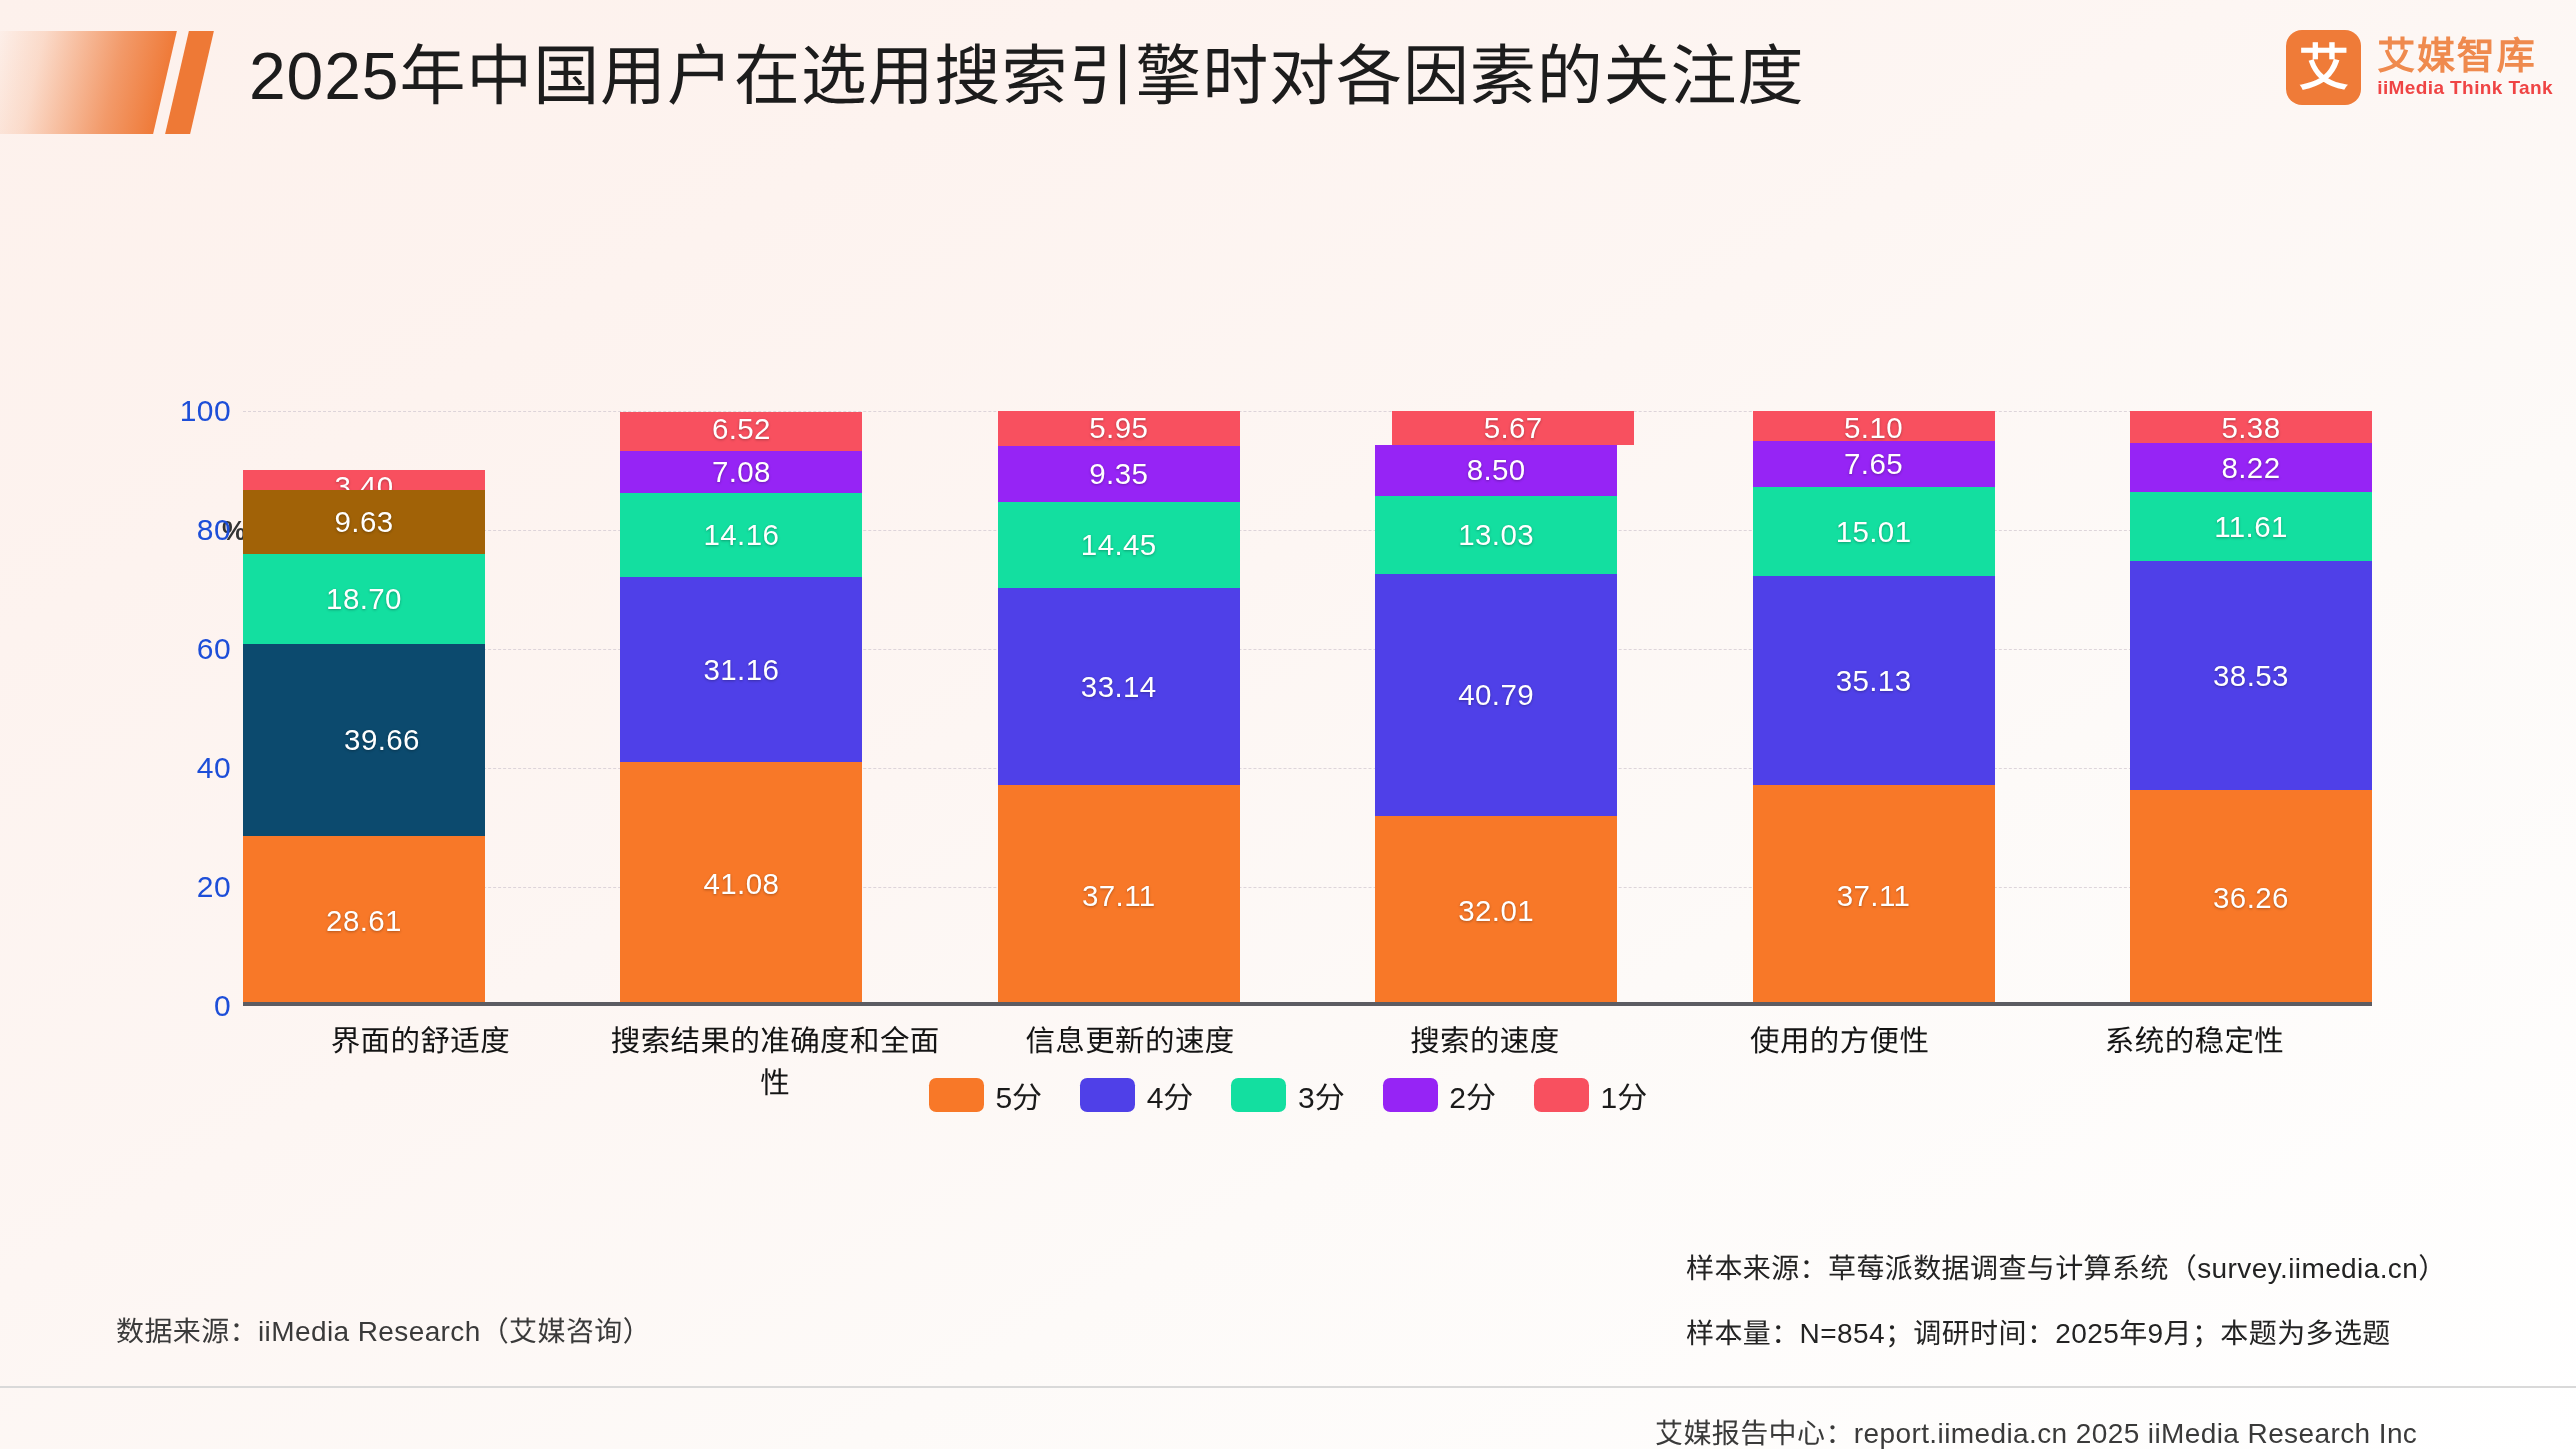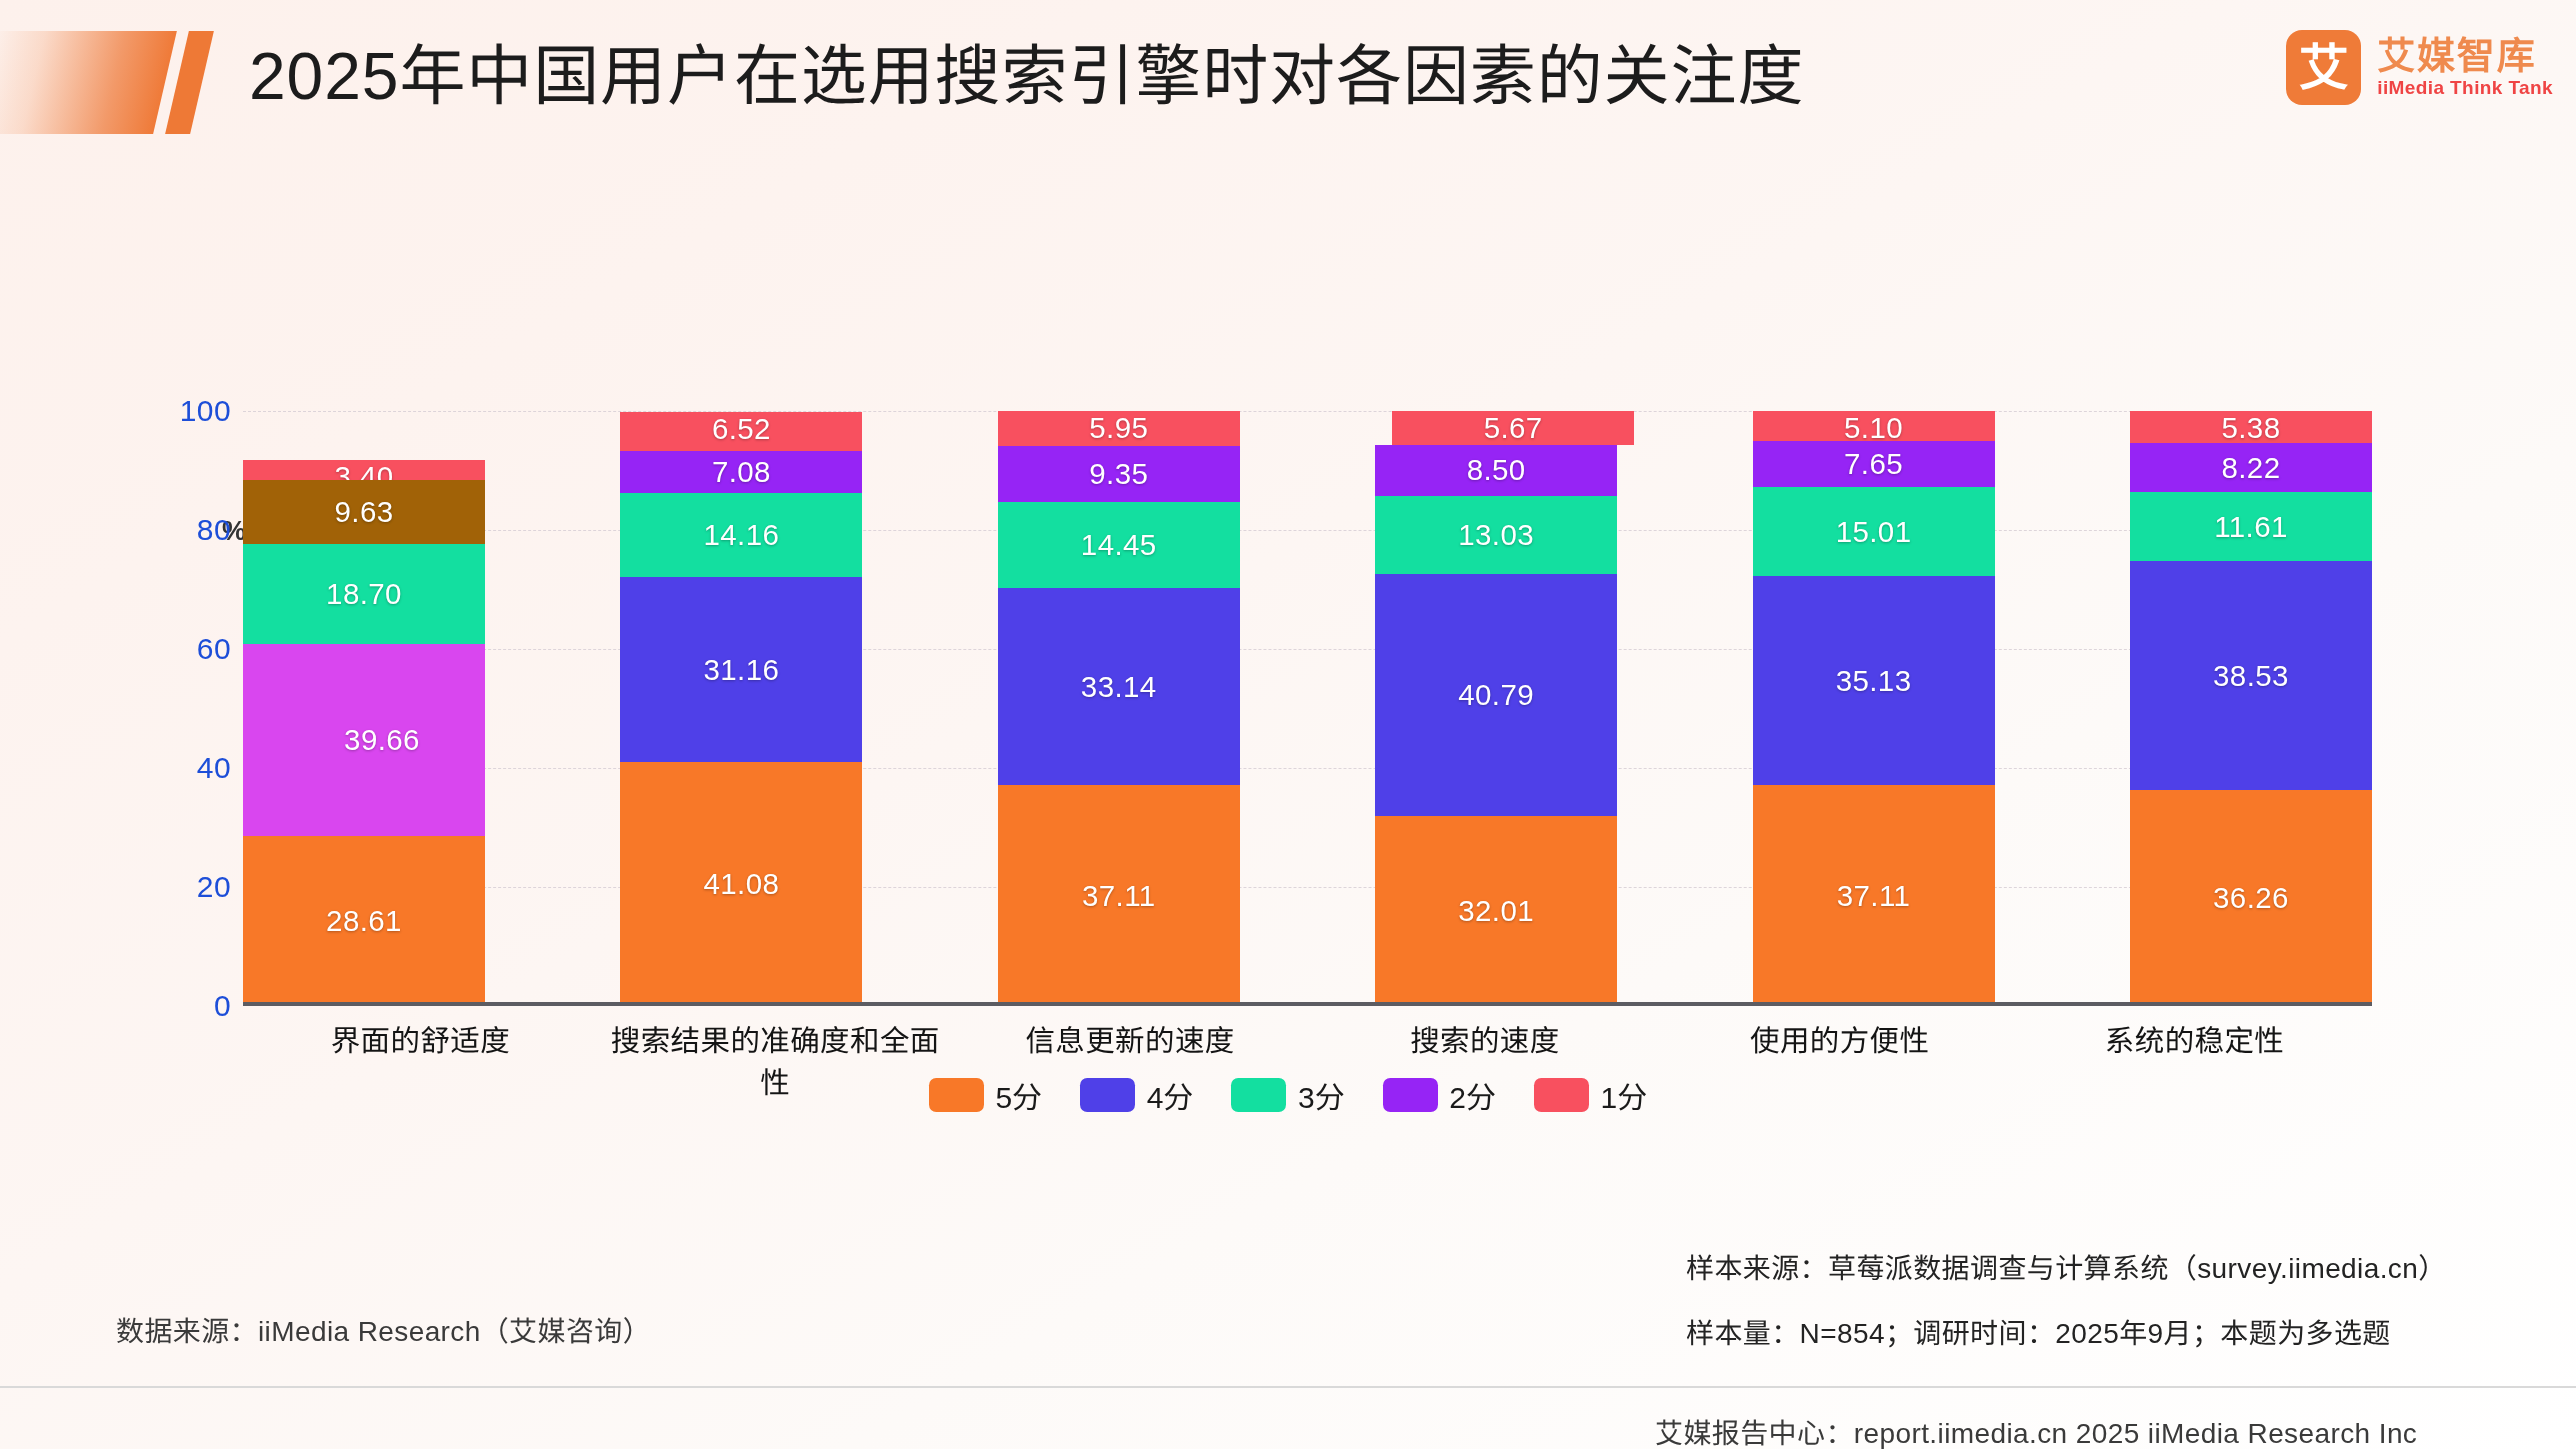--- a/index.html
+++ b/index.html
@@ -153,7 +153,7 @@
         <div class="bar-col">
           <div class="seg tiny" style="height: 20px; background: rgb(248, 80, 95);">3.40</div>
           <div class="seg" style="height: 64px; background: #a16207;">9.63</div>
-          <div class="seg" style="height: 100px; background: rgb(19, 223, 160);">18.70</div>
+          <div class="seg" style="height: 90px; background: rgb(19, 223, 160);">18.70</div>
           <div class="seg" style="height: 192px; background: #d946ef; padding-left: 36px;">39.66</div>
           <div class="seg" style="height: 170px; background: rgb(248, 120, 40);">28.61</div>
         </div>

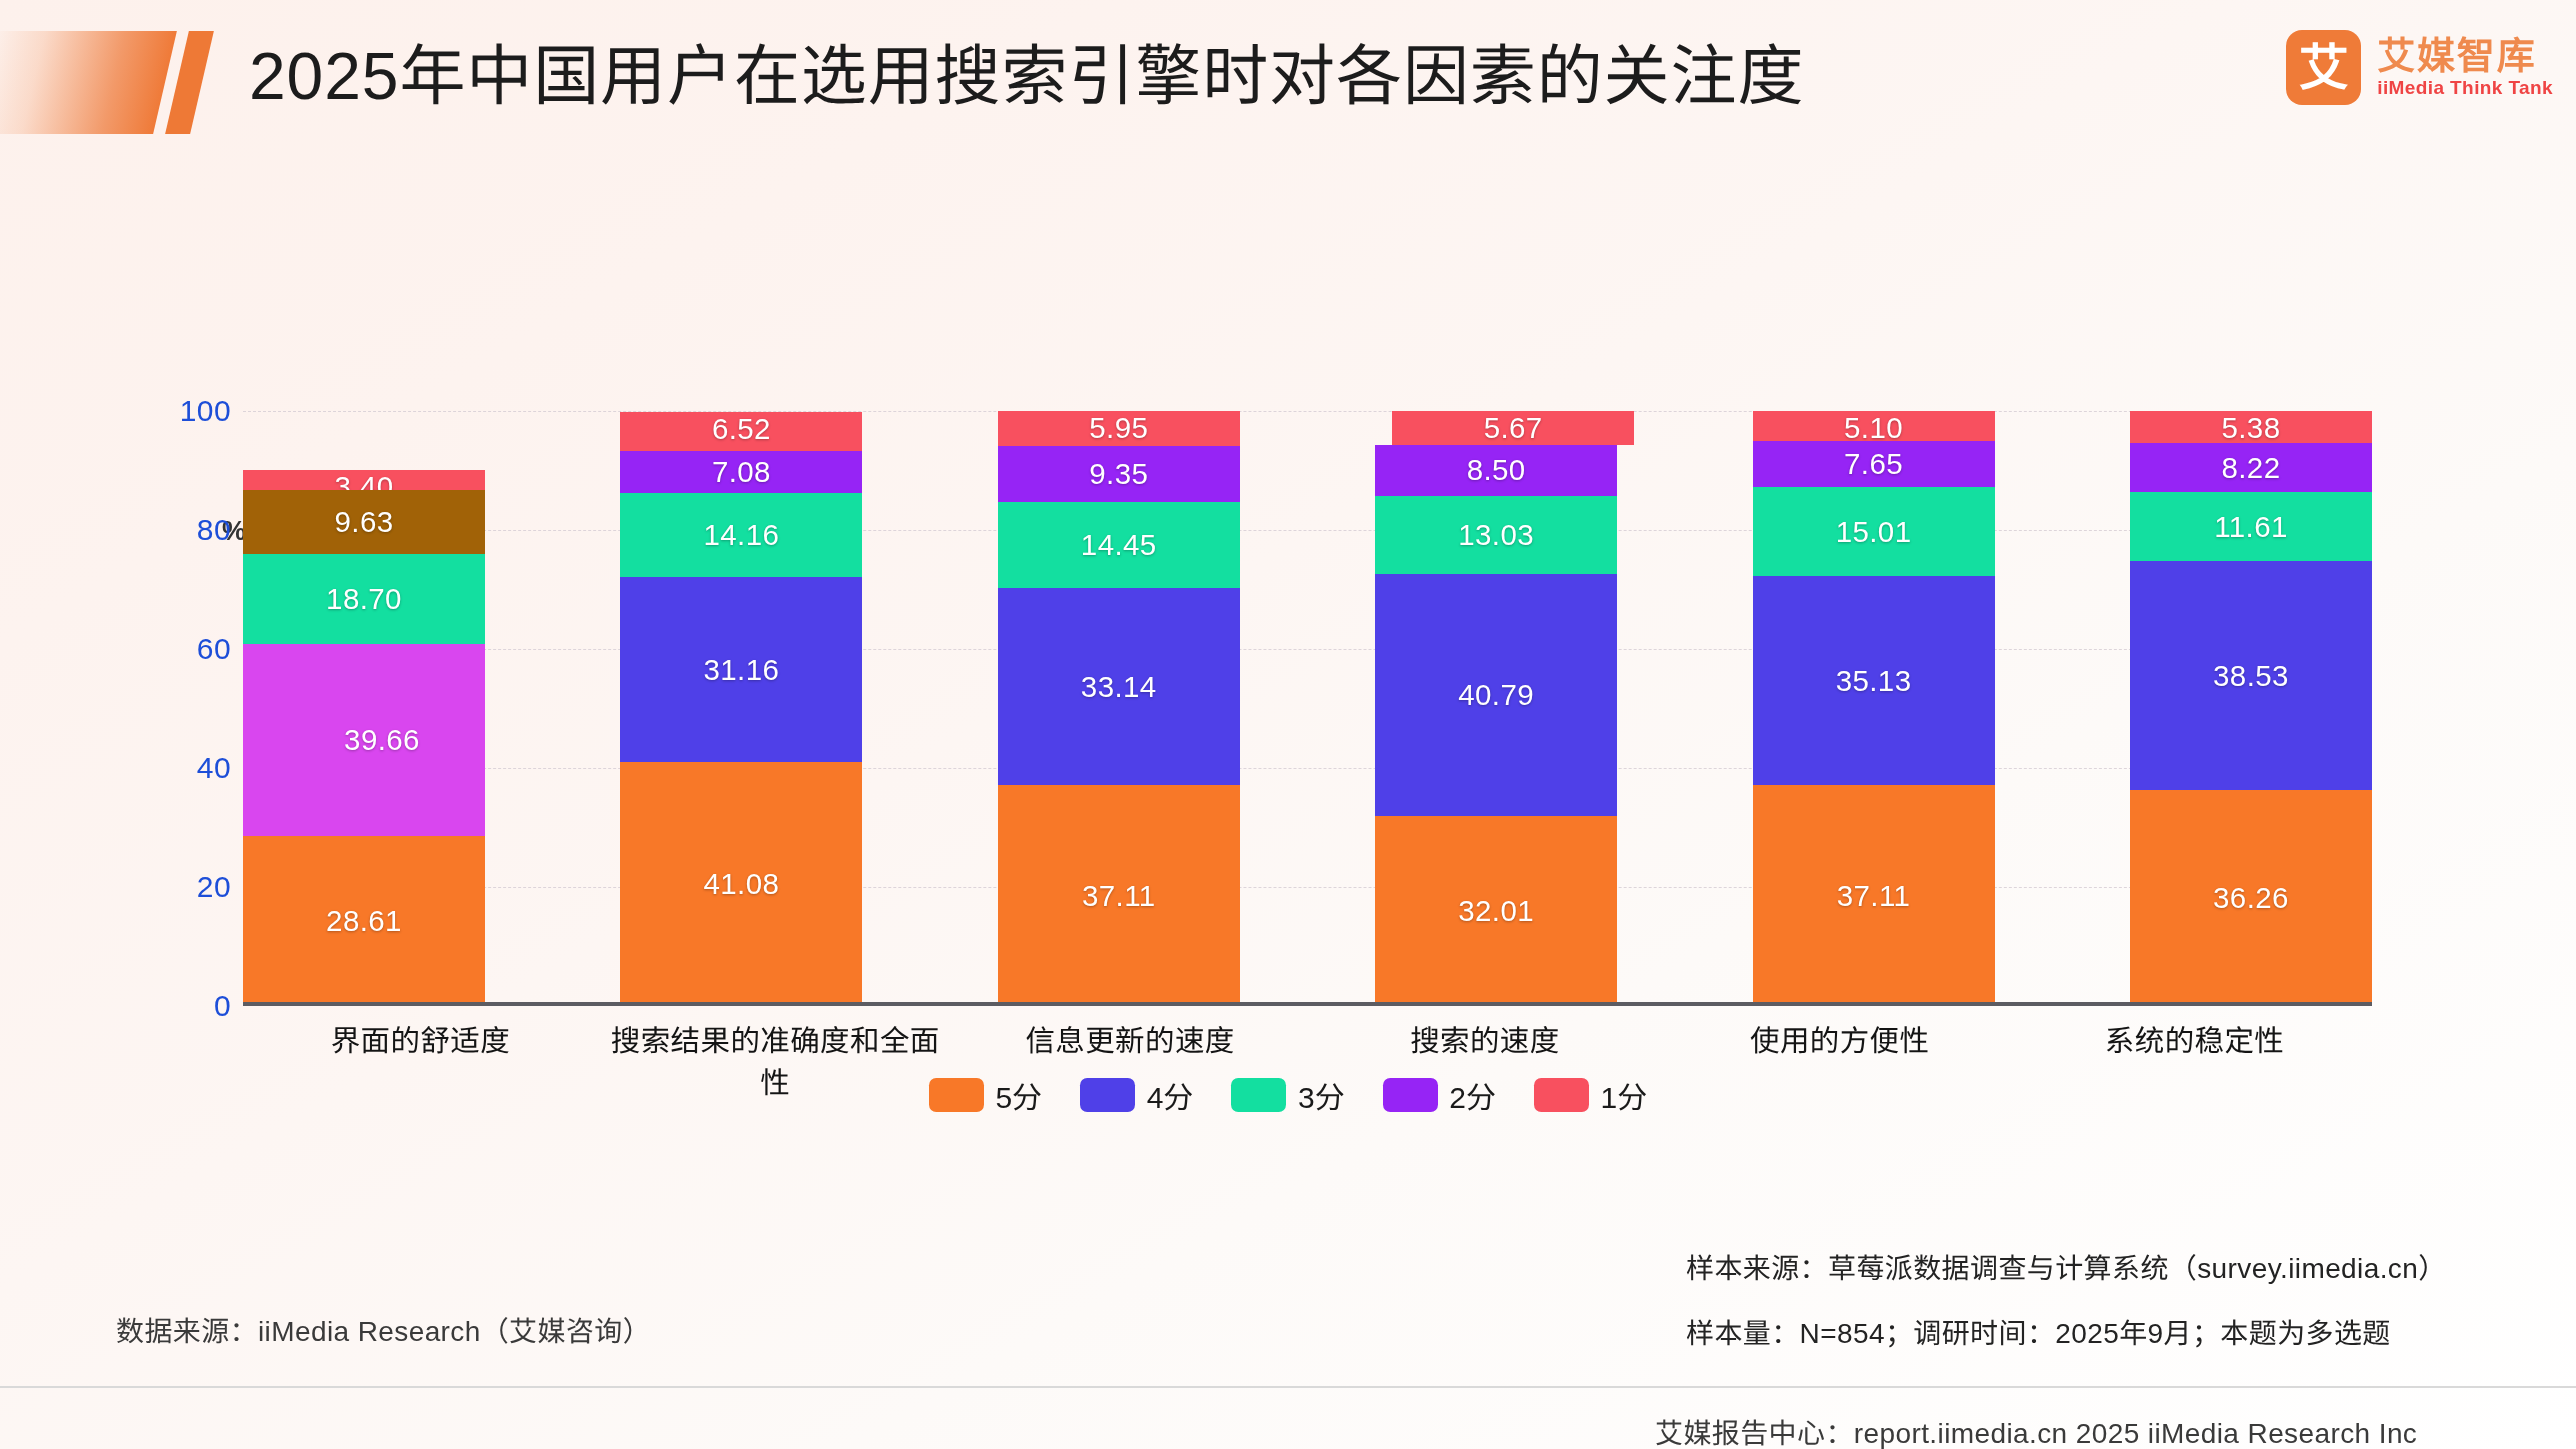--- a/index.html
+++ b/index.html
@@ -154,7 +154,7 @@
           <div class="seg tiny" style="height: 20px; background: rgb(248, 80, 95);">3.40</div>
           <div class="seg" style="height: 64px; background: #a16207;">9.63</div>
           <div class="seg" style="height: 90px; background: rgb(19, 223, 160);">18.70</div>
-          <div class="seg" style="height: 192px; background: #d946ef; padding-left: 36px;">39.66</div>
+          <div class="seg" style="height: 192px; background: #0c4a6e; padding-left: 36px;">39.66</div>
           <div class="seg" style="height: 170px; background: rgb(248, 120, 40);">28.61</div>
         </div>
         <div class="bar-col">

